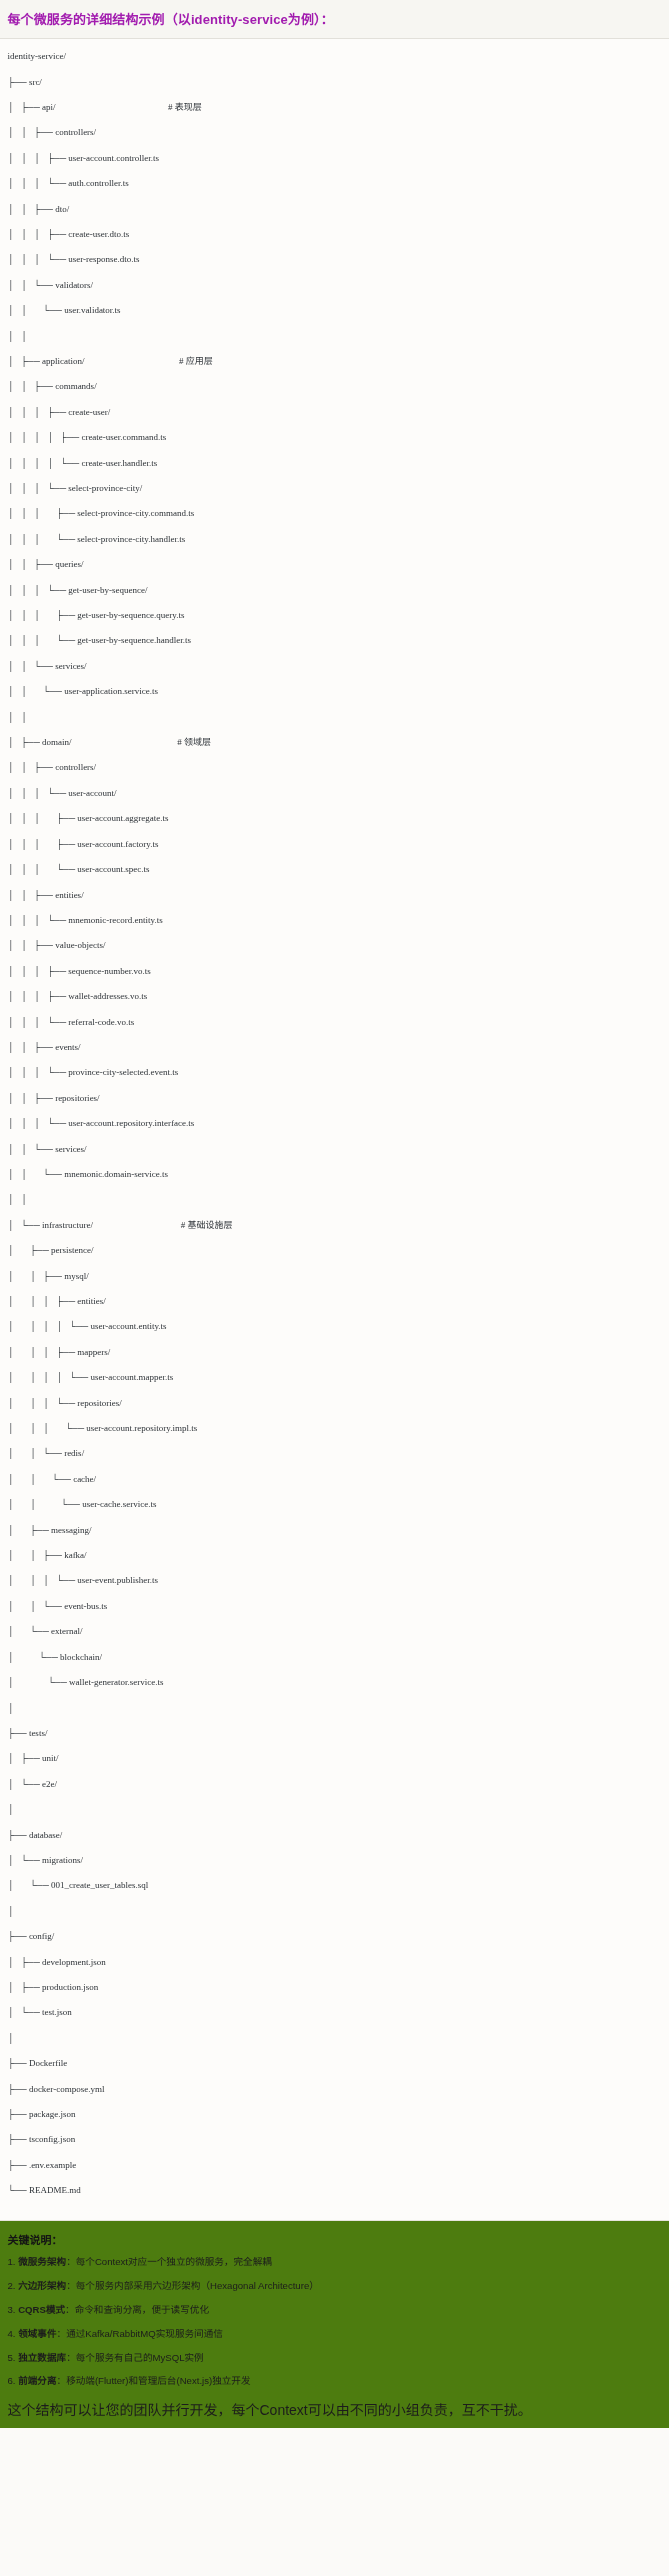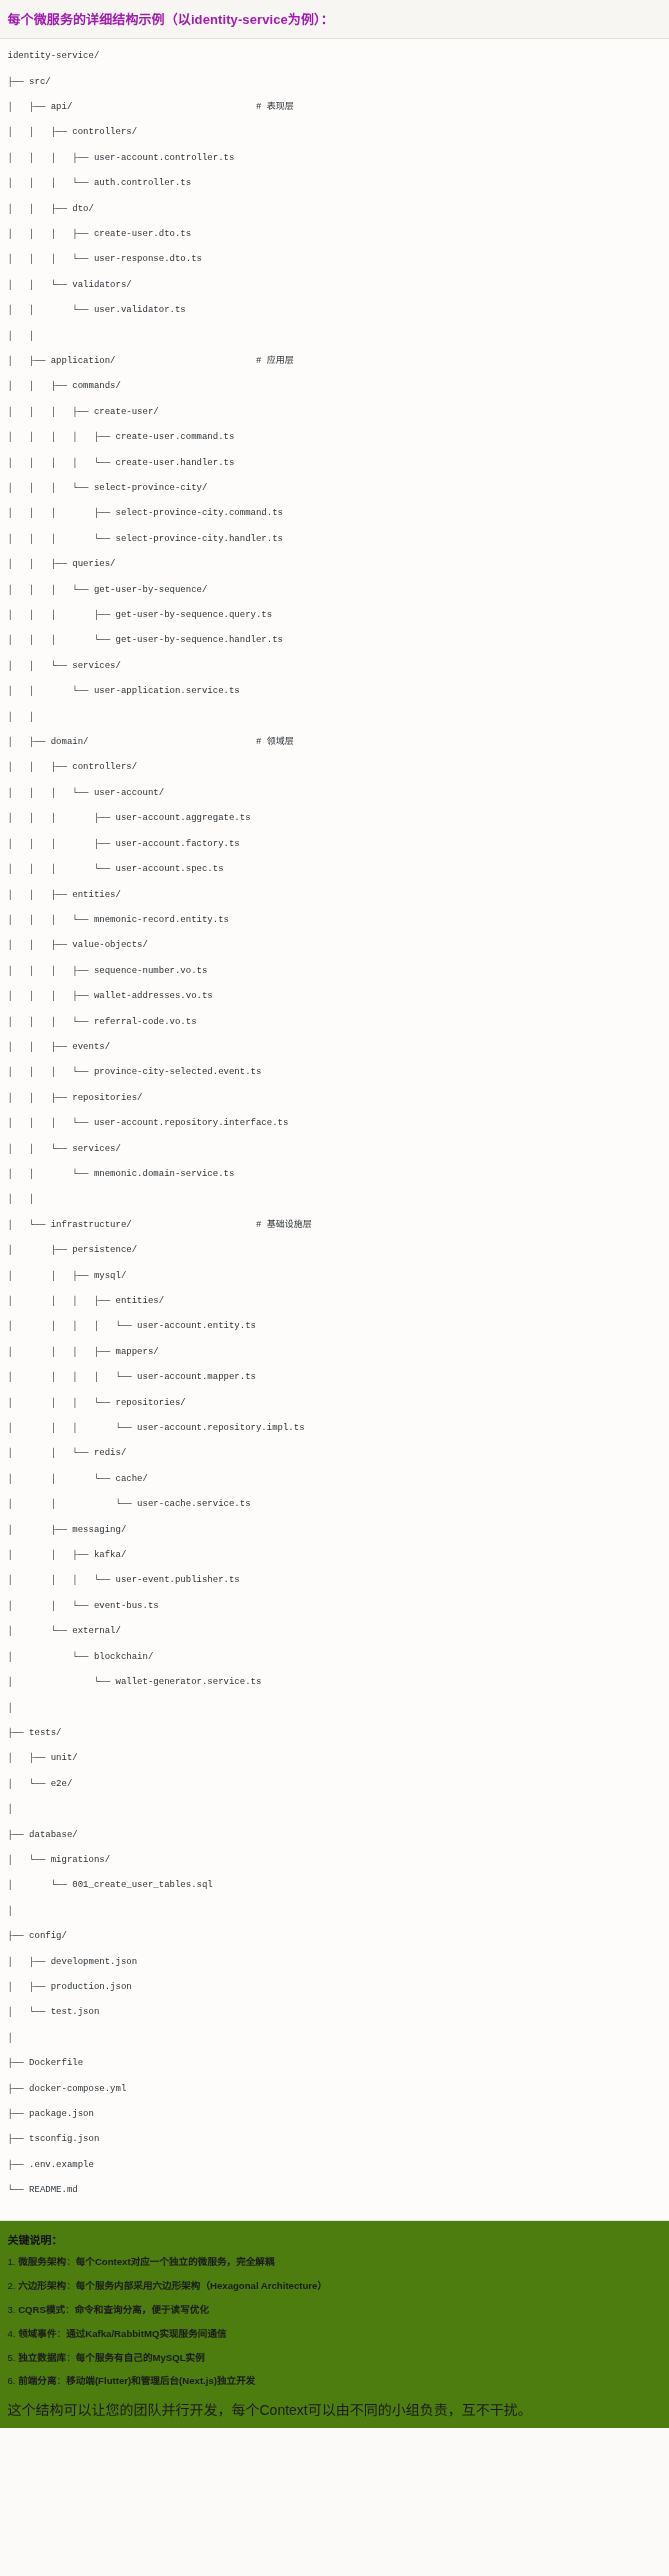--- a/index.html
+++ b/index.html
@@ -37,7 +37,7 @@
   }
   pre.tree {
     margin: 0;
-    font-family: Liberation Mono, monospace;
+    font-family: Liberation Serif, serif;
     font-size: 9px;
     line-height: 12.7px;
     color: #2e3338;

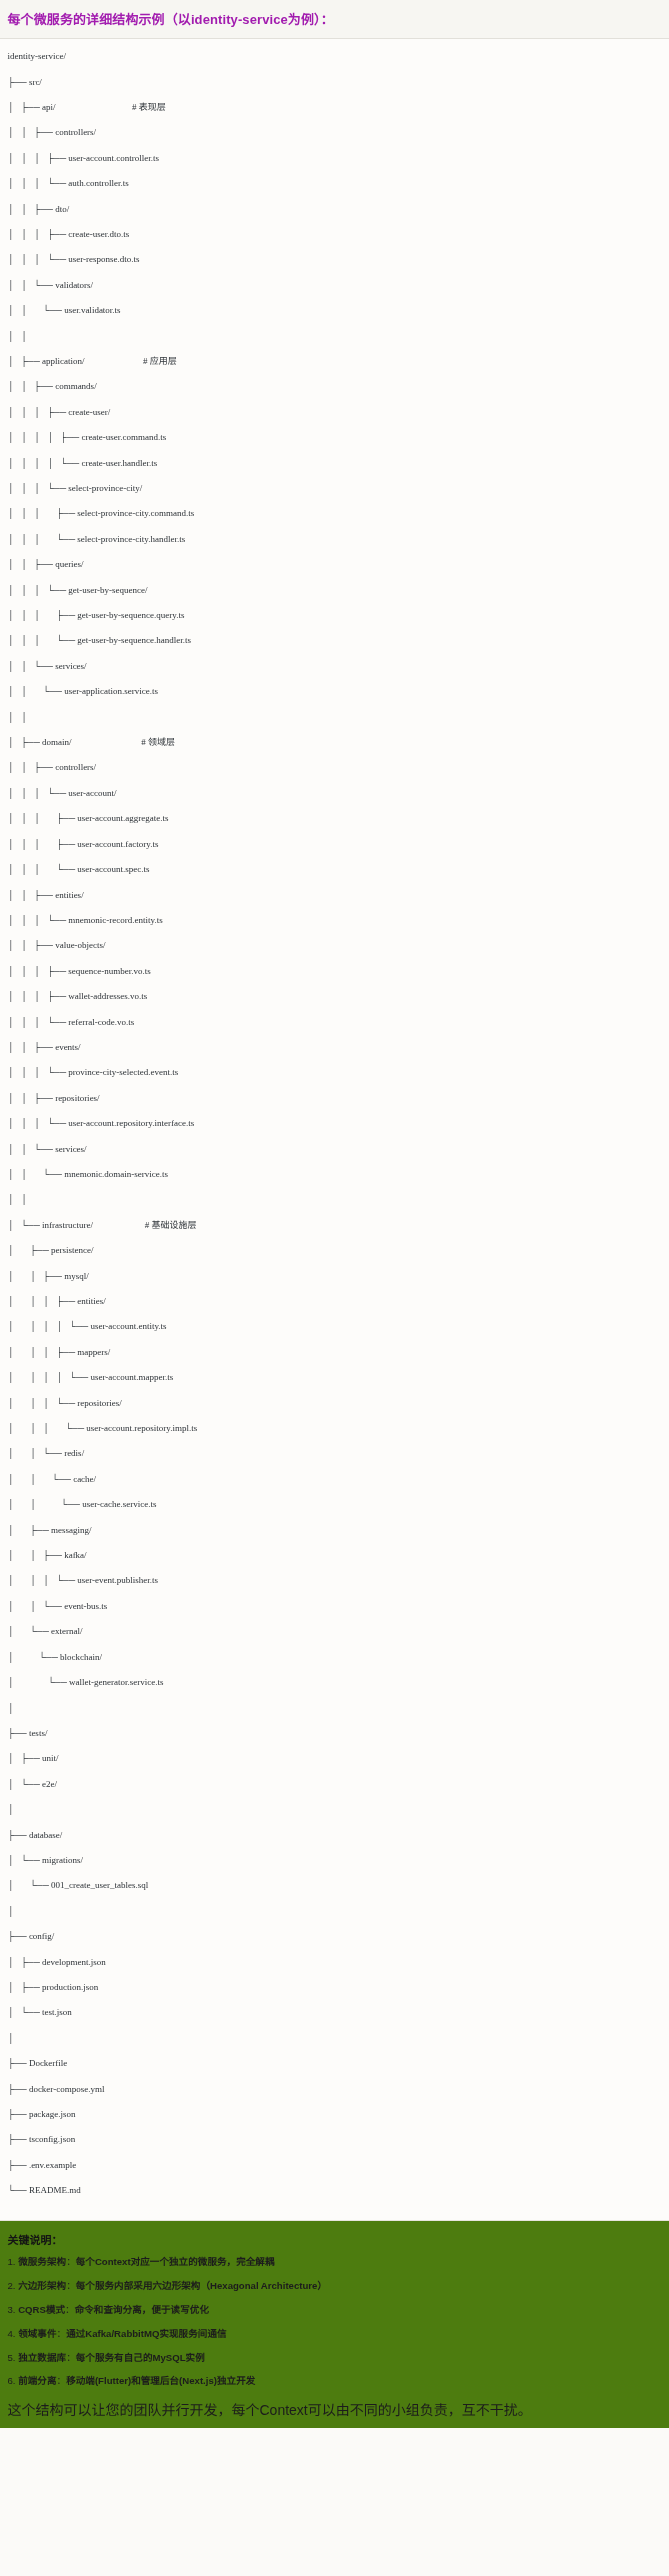--- a/index.html
+++ b/index.html
@@ -50,6 +50,7 @@
   }
   .tree-line .cmt {
     color: #2e3338;
+    margin-left: 36px;
   }
 
   

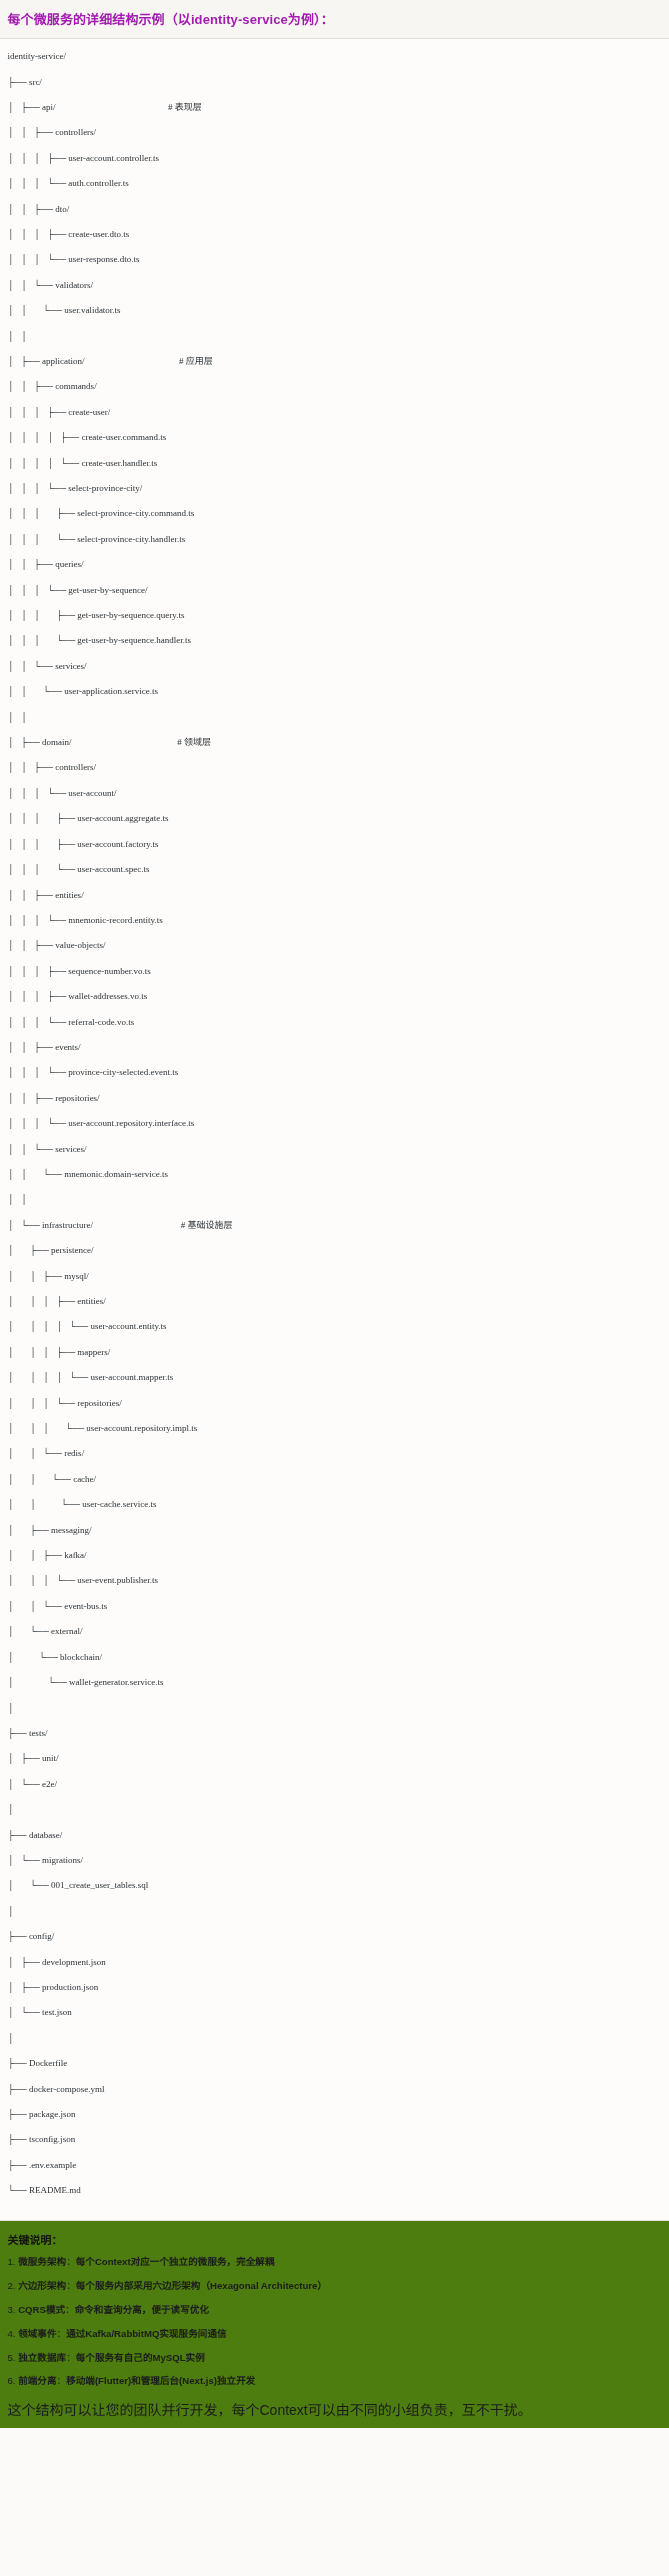--- a/index.html
+++ b/index.html
@@ -86,7 +86,7 @@
     font-weight: normal;
   }
   ol.notes-list li .desc {
-    font-weight: bold;
+    font-weight: normal;
   }
   .notes-footer {
     margin: 11.3px 0 0 0;

